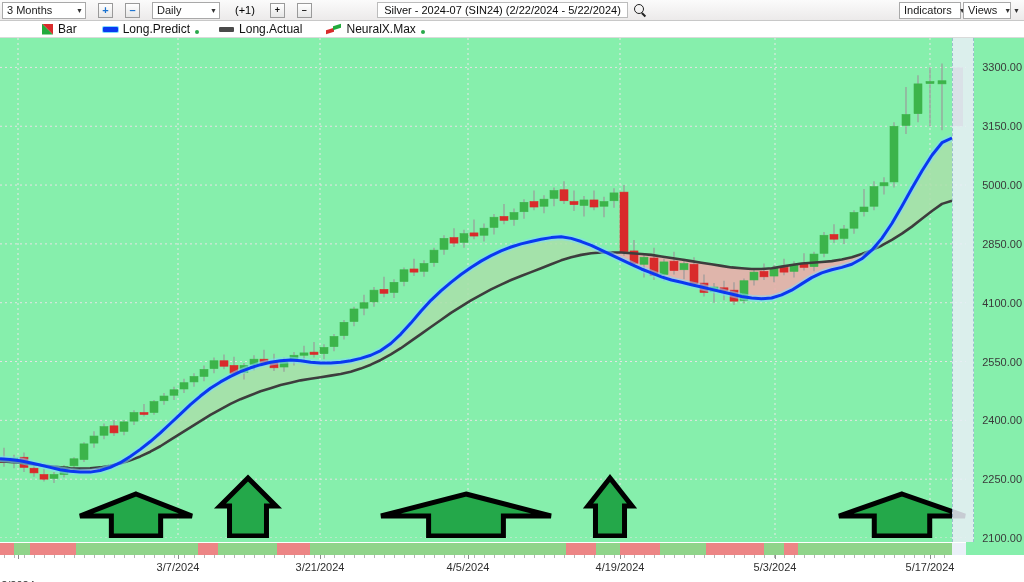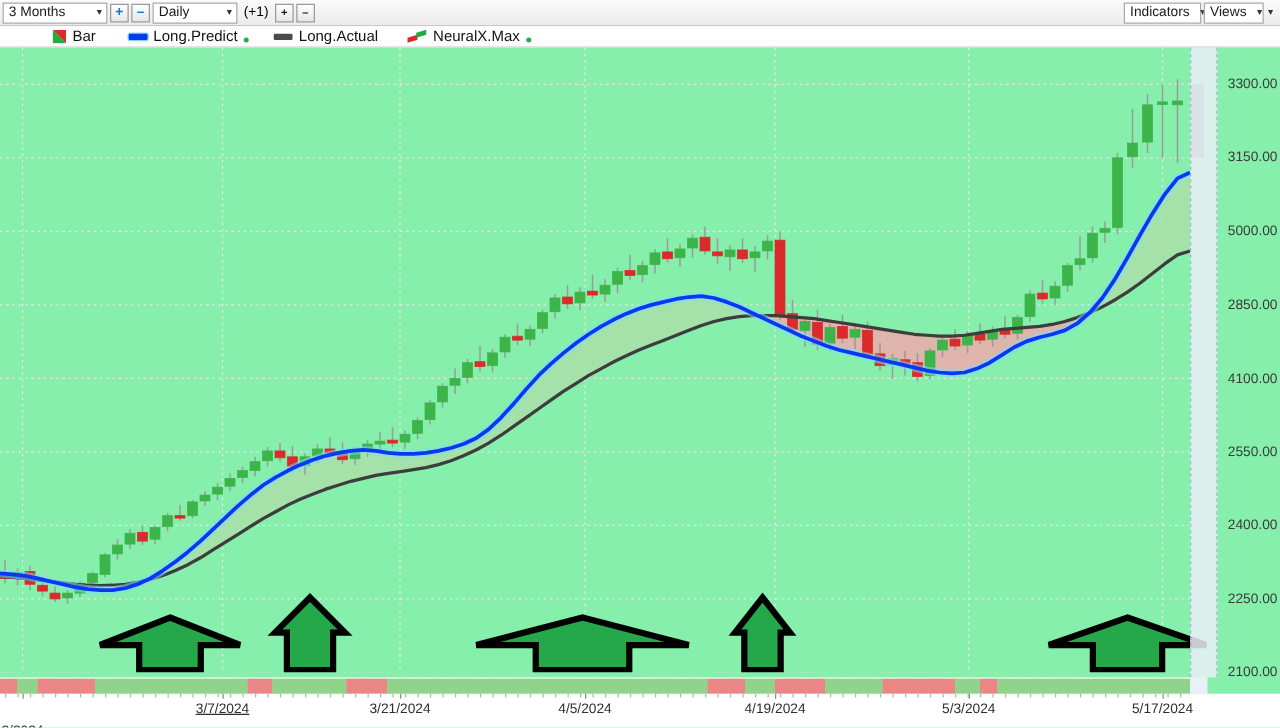--- a/index.html
+++ b/index.html
@@ -17,7 +17,7 @@
     position: absolute; left: 0; top: 0; width: 1024px; height: 21px;
     background: linear-gradient(#fbfbfb, #eceaea);
     border-bottom: 1px solid #c8c8c8;
-    display: flex; align-items: center; gap: 2px;
+    display: flex; align-items: center; gap: 12px;
     padding: 0 2px;
     font-size: 11px; color: #000;
   }

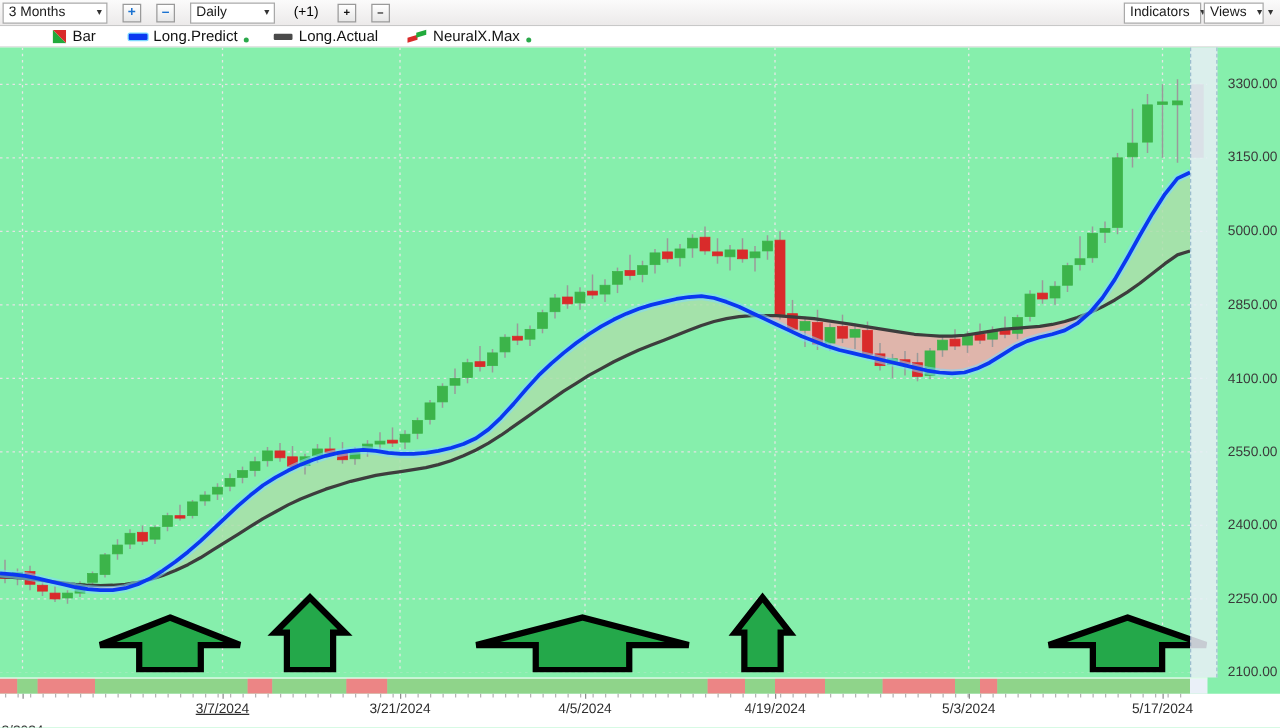--- a/index.html
+++ b/index.html
@@ -155,6 +155,10 @@
     <div class="sqbtn smallplus">+</div>
     <div class="sqbtn smallminus">–</div>
 
+    <div class="title-wrap">
+      <div class="title-box">Silver - 2024-07 (SIN24) (2/22/2024 - 5/22/2024)</div>
+      <div class="search-ico"></div>
+    </div>
 
     <div class="tb-right">
       <div class="combo combo-ind">

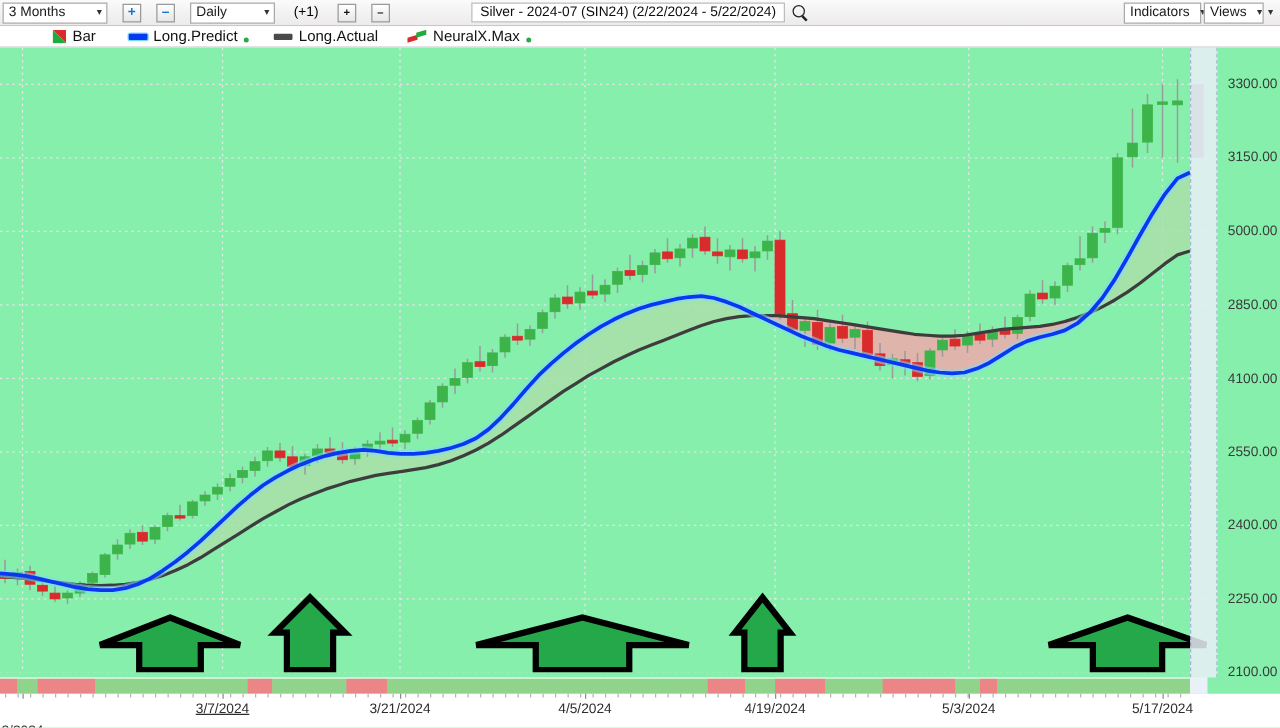--- a/index.html
+++ b/index.html
@@ -560,7 +560,7 @@
         <div class="xtick" style="left: 18px;"></div>
         <div class="xlab" style="left: 18px; margin-top: 18px;">2/2024</div>
         <div class="xtick" style="left: 178px;"></div>
-        <div class="xlab" style="left: 178px; text-decoration: underline;">3/7/2024</div>
+        <div class="xlab" style="left: 178px;">3/7/2024</div>
         <div class="xtick" style="left: 320px;"></div>
         <div class="xlab" style="left: 320px;">3/21/2024</div>
         <div class="xtick" style="left: 468px;"></div>

